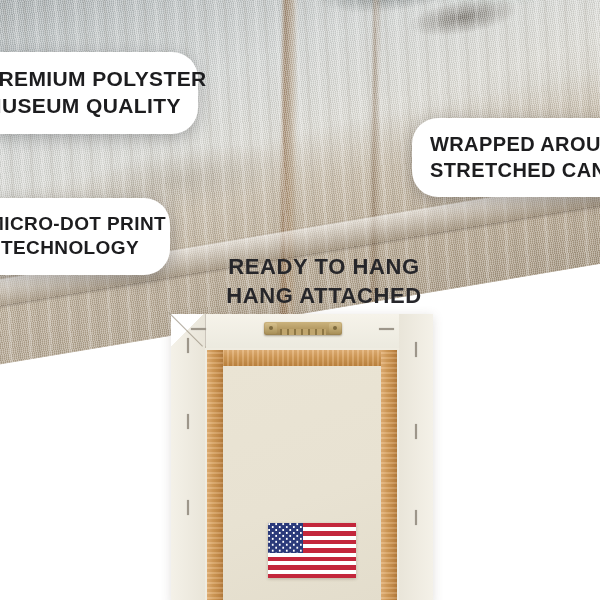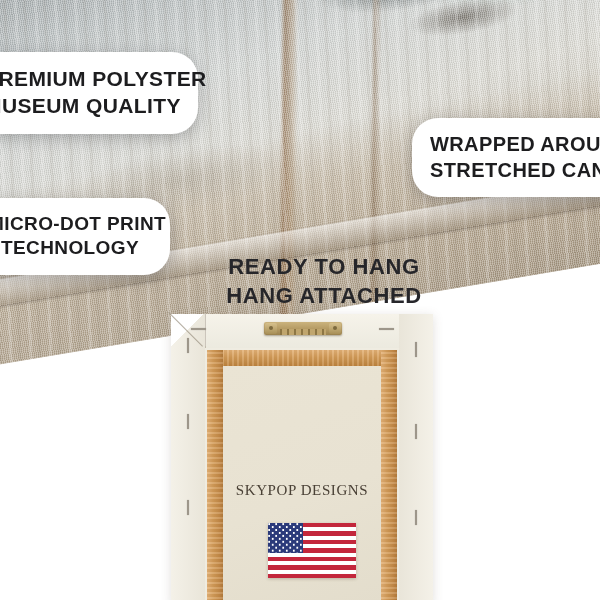--- a/index.html
+++ b/index.html
@@ -360,7 +360,6 @@
     <div class="staple v" style="left:244px; top:110px;"></div>
     <div class="staple v" style="left:244px; top:196px;"></div>
 
-    <div id="brand">SKYPOP DESIGNS</div>
 
     <div class="flag">
       <div class="flag-canton"></div>

